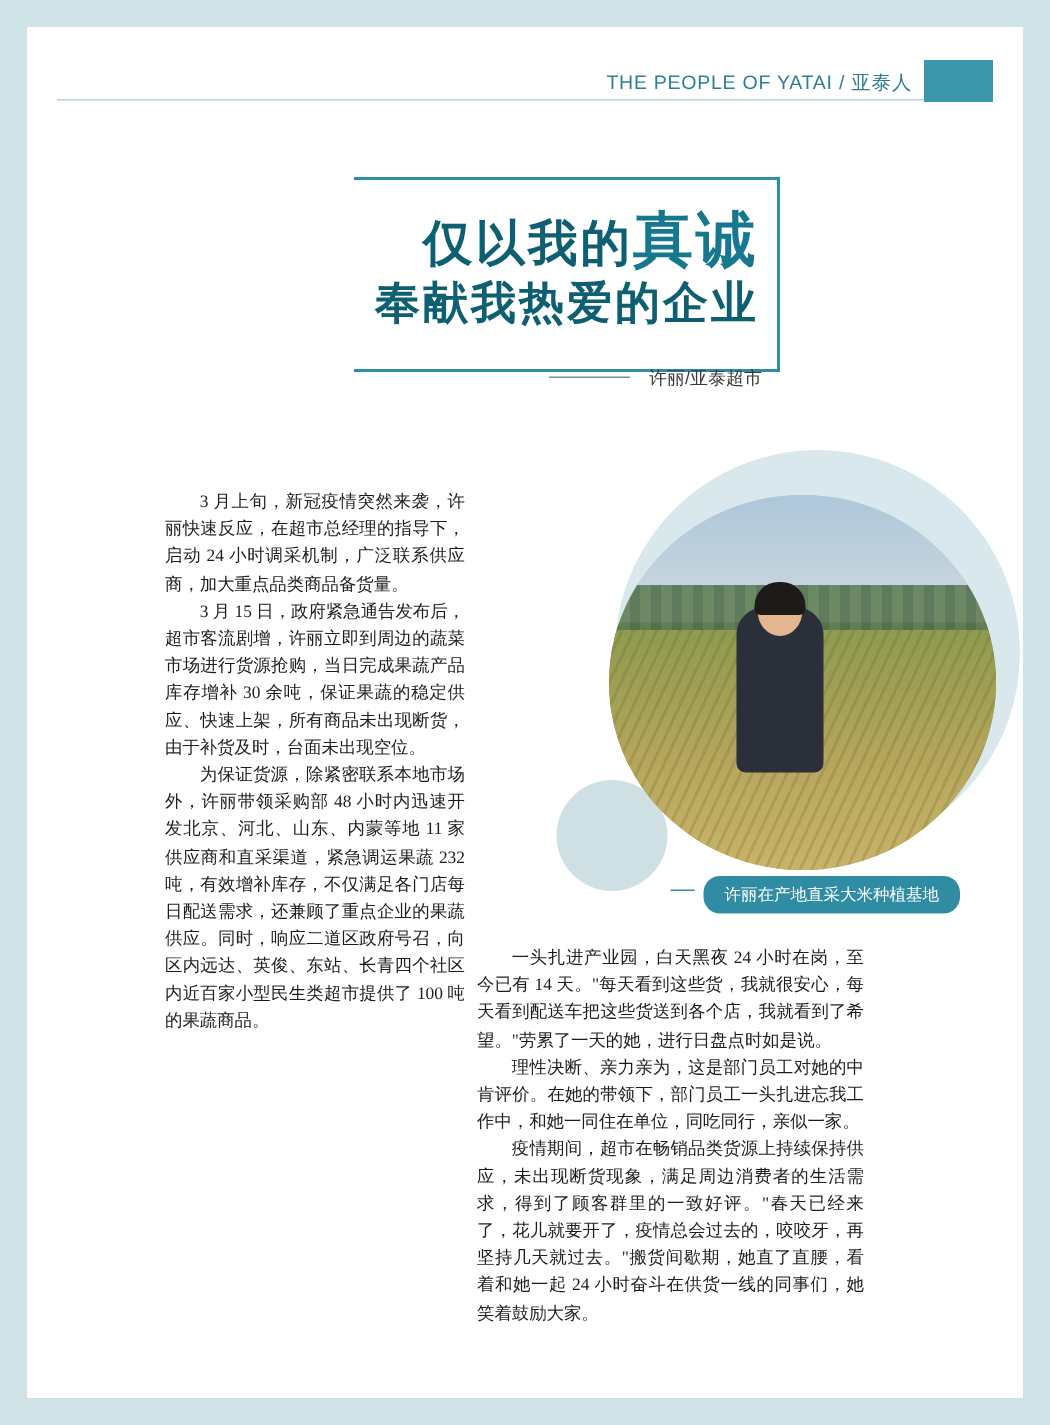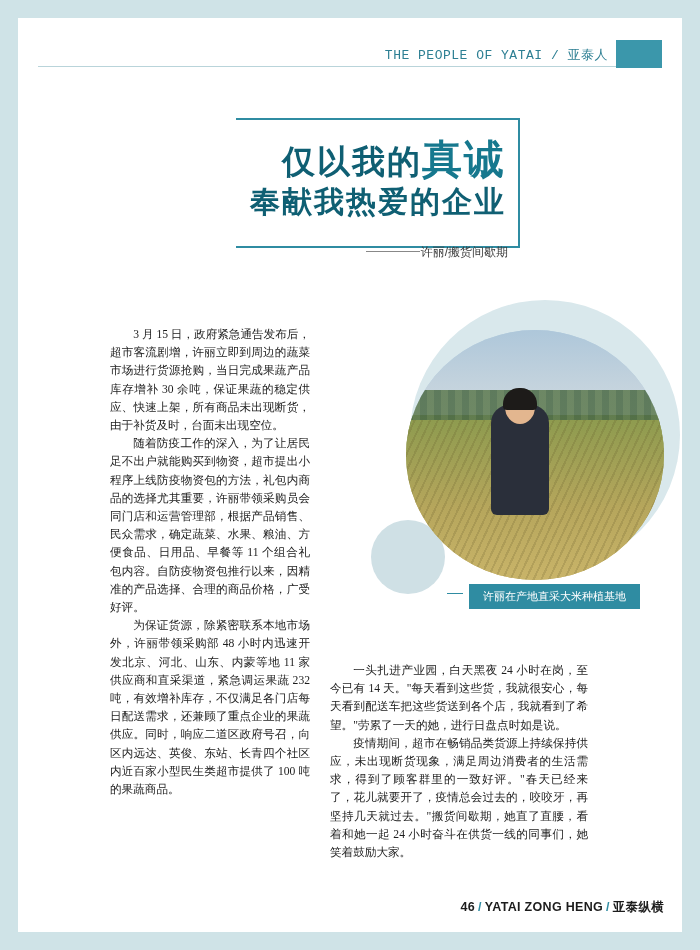--- a/index.html
+++ b/index.html
@@ -59,7 +59,6 @@
     right: 18px;
     top: 40px;
     height: 34px;
-    font-family: Liberation Mono, monospace;
   }
   .header-rule {
     position: absolute;

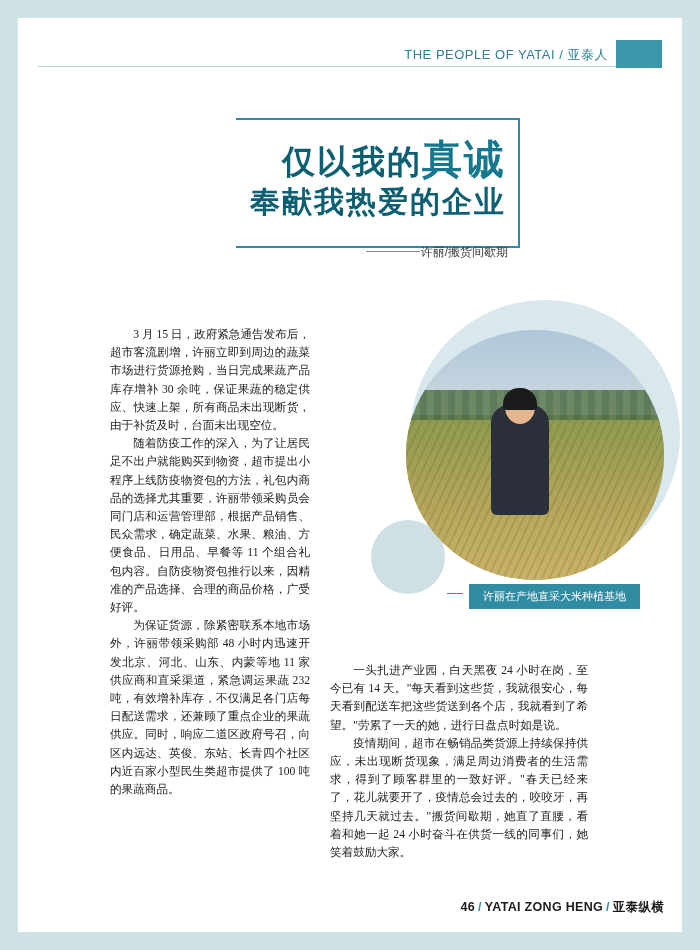--- a/index.html
+++ b/index.html
@@ -330,7 +330,7 @@
     </div>
     <div class="title-line2">奉献我热爱的企业</div>
     <div class="byline-rule"></div>
-    <div class="byline">许丽/搬货间歇期</div>
+    <div class="byline">许丽/亚泰超市</div>
   </div>
 
   <div class="photo">

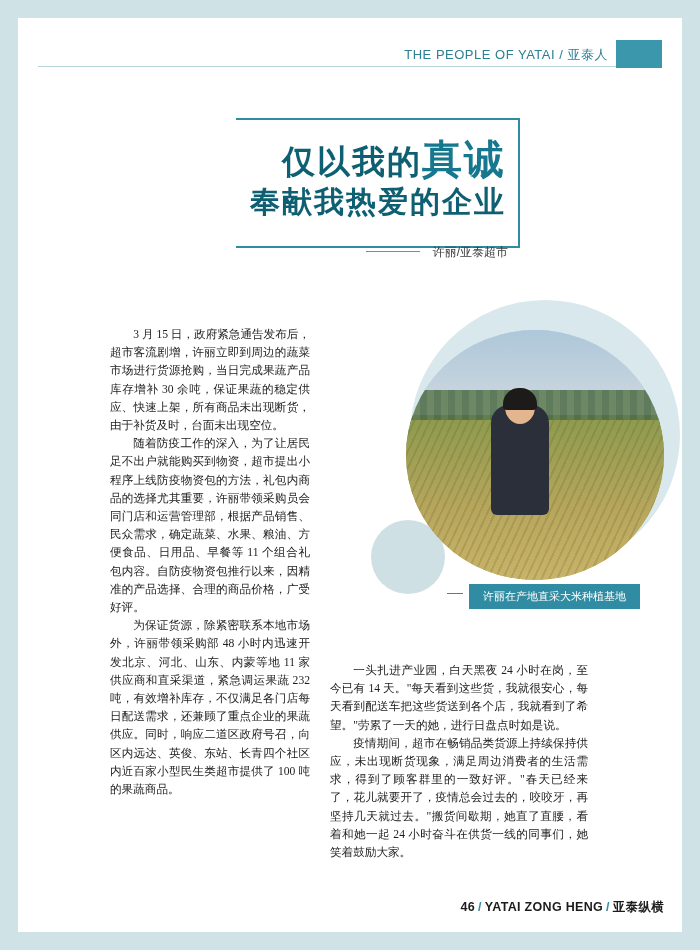--- a/index.html
+++ b/index.html
@@ -345,6 +345,7 @@
   <div class="caption">许丽在产地直采大米种植基地</div>
 
   <div class="col col-left">
+    <p>3 月上旬，新冠疫情突然来袭，许丽快速反应，在超市总经理的指导下，启动 24 小时调采机制，广泛联系供应商，加大重点品类商品备货量。</p>
     <p>3 月 15 日，政府紧急通告发布后，超市客流剧增，许丽立即到周边的蔬菜市场进行货源抢购，当日完成果蔬产品库存增补 30 余吨，保证果蔬的稳定供应、快速上架，所有商品未出现断货，由于补货及时，台面未出现空位。</p>
     <p>随着防疫工作的深入，为了让居民足不出户就能购买到物资，超市提出小程序上线防疫物资包的方法，礼包内商品的选择尤其重要，许丽带领采购员会同门店和运营管理部，根据产品销售、民众需求，确定蔬菜、水果、粮油、方便食品、日用品、早餐等 11 个组合礼包内容。自防疫物资包推行以来，因精准的产品选择、合理的商品价格，广受好评。</p>
     <p>为保证货源，除紧密联系本地市场外，许丽带领采购部 48 小时内迅速开发北京、河北、山东、内蒙等地 11 家供应商和直采渠道，紧急调运果蔬 232 吨，有效增补库存，不仅满足各门店每日配送需求，还兼顾了重点企业的果蔬供应。同时，响应二道区政府号召，向区内远达、英俊、东站、长青四个社区内近百家小型民生类超市提供了 100 吨的果蔬商品。</p>

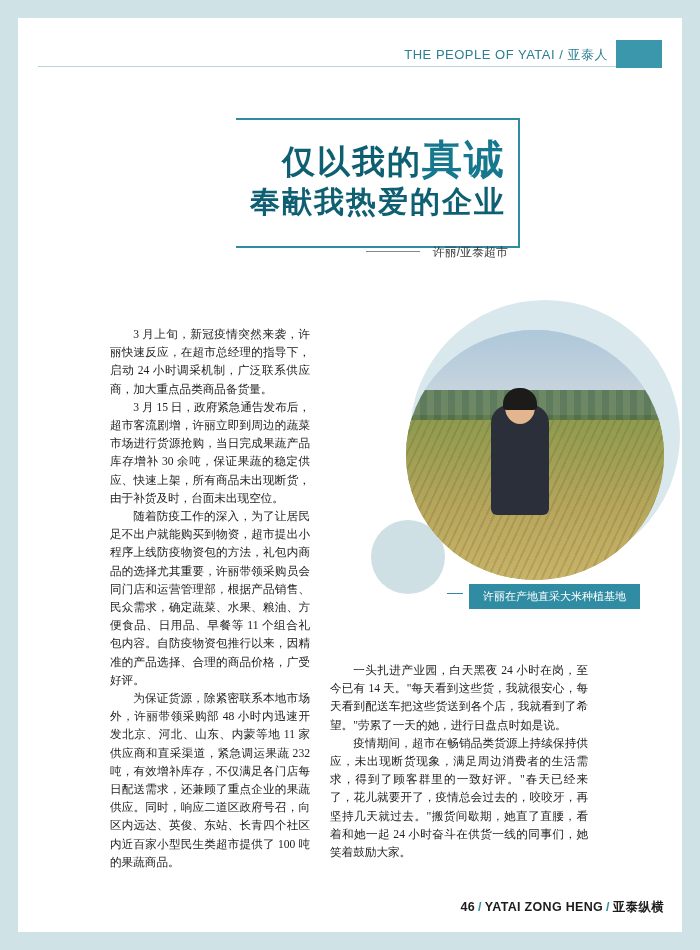--- a/index.html
+++ b/index.html
@@ -347,7 +347,6 @@
   <div class="col col-left">
     <p>3 月上旬，新冠疫情突然来袭，许丽快速反应，在超市总经理的指导下，启动 24 小时调采机制，广泛联系供应商，加大重点品类商品备货量。</p>
     <p>3 月 15 日，政府紧急通告发布后，超市客流剧增，许丽立即到周边的蔬菜市场进行货源抢购，当日完成果蔬产品库存增补 30 余吨，保证果蔬的稳定供应、快速上架，所有商品未出现断货，由于补货及时，台面未出现空位。</p>
-    <p>随着防疫工作的深入，为了让居民足不出户就能购买到物资，超市提出小程序上线防疫物资包的方法，礼包内商品的选择尤其重要，许丽带领采购员会同门店和运营管理部，根据产品销售、民众需求，确定蔬菜、水果、粮油、方便食品、日用品、早餐等 11 个组合礼包内容。自防疫物资包推行以来，因精准的产品选择、合理的商品价格，广受好评。</p>
     <p>为保证货源，除紧密联系本地市场外，许丽带领采购部 48 小时内迅速开发北京、河北、山东、内蒙等地 11 家供应商和直采渠道，紧急调运果蔬 232 吨，有效增补库存，不仅满足各门店每日配送需求，还兼顾了重点企业的果蔬供应。同时，响应二道区政府号召，向区内远达、英俊、东站、长青四个社区内近百家小型民生类超市提供了 100 吨的果蔬商品。</p>
 
   </div>

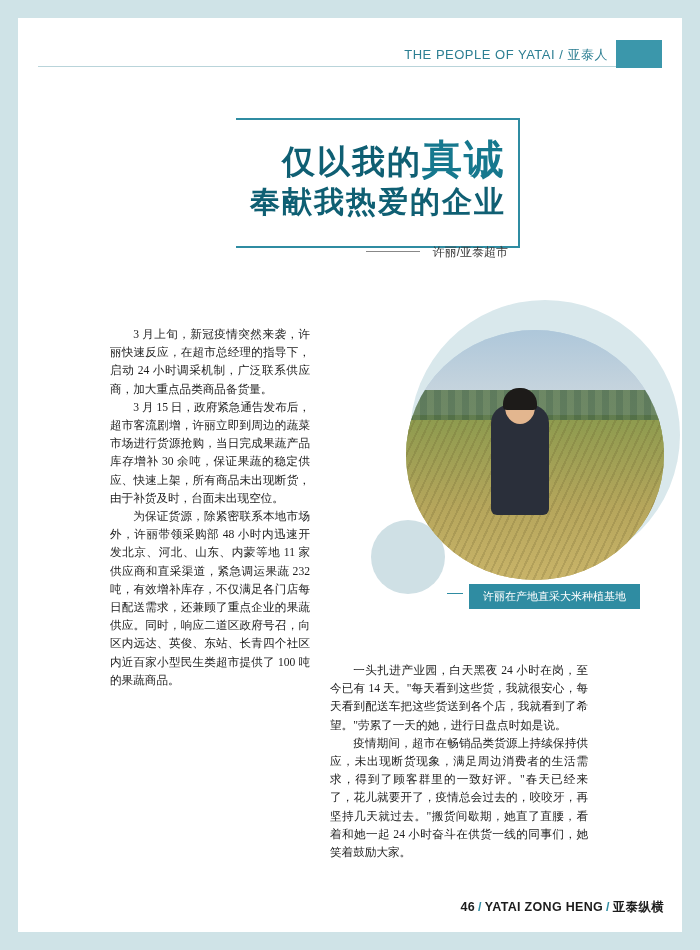--- a/index.html
+++ b/index.html
@@ -247,7 +247,7 @@
     color: #ffffff;
     font-size: 11px;
     padding: 5px 14px;
-    border-radius: 0;
+    border-radius: 11px;
     white-space: nowrap;
   }
   .caption::before {

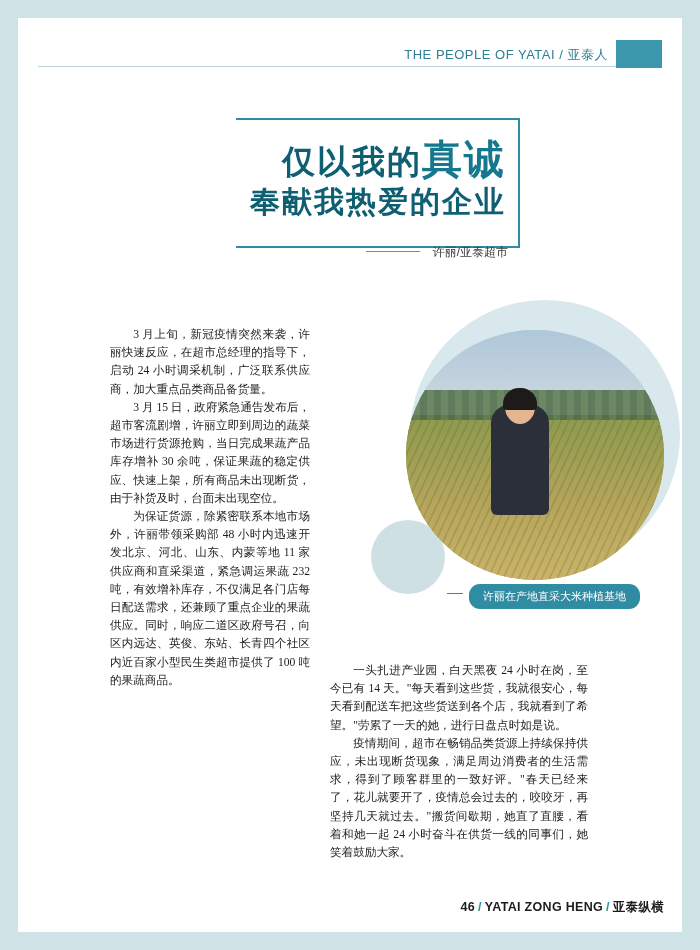--- a/index.html
+++ b/index.html
@@ -279,10 +279,9 @@
     width: 200px;
   }
   .col-right {
-    left: 330px;
+    left: 318px;
     top: 630px;
     width: 258px;
-    margin-top: 32px;
   }
 
   

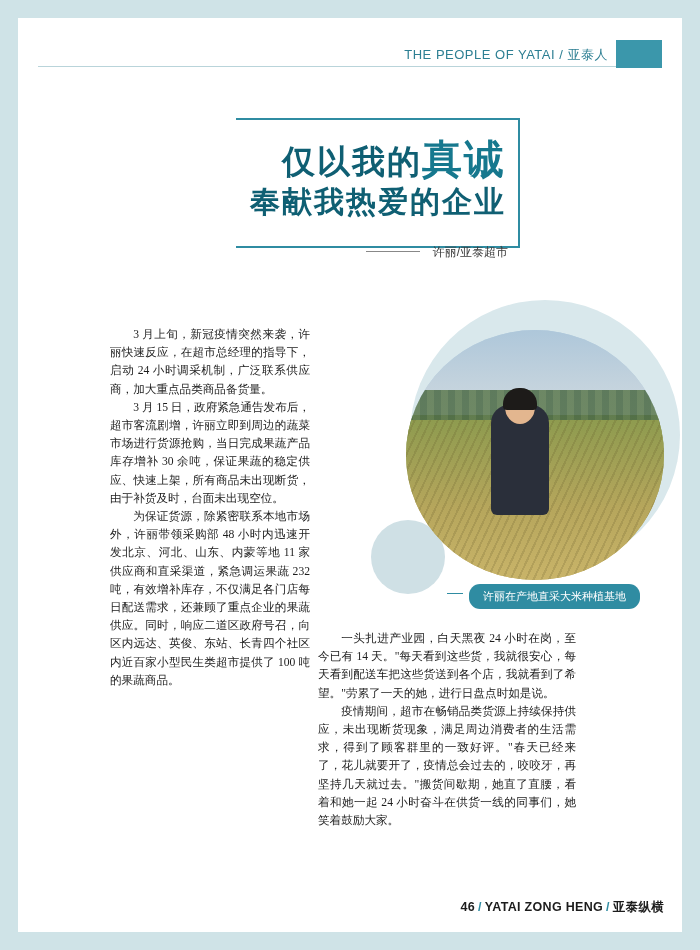--- a/index.html
+++ b/index.html
@@ -352,6 +352,7 @@
 
   <div class="col col-right">
     <p>一头扎进产业园，白天黑夜 24 小时在岗，至今已有 14 天。"每天看到这些货，我就很安心，每天看到配送车把这些货送到各个店，我就看到了希望。"劳累了一天的她，进行日盘点时如是说。</p>
+    <p>理性决断、亲力亲为，这是部门员工对她的中肯评价。在她的带领下，部门员工一头扎进忘我工作中，和她一同住在单位，同吃同行，亲似一家。</p>
     <p>疫情期间，超市在畅销品类货源上持续保持供应，未出现断货现象，满足周边消费者的生活需求，得到了顾客群里的一致好评。"春天已经来了，花儿就要开了，疫情总会过去的，咬咬牙，再坚持几天就过去。"搬货间歇期，她直了直腰，看着和她一起 24 小时奋斗在供货一线的同事们，她笑着鼓励大家。</p>
   </div>
 

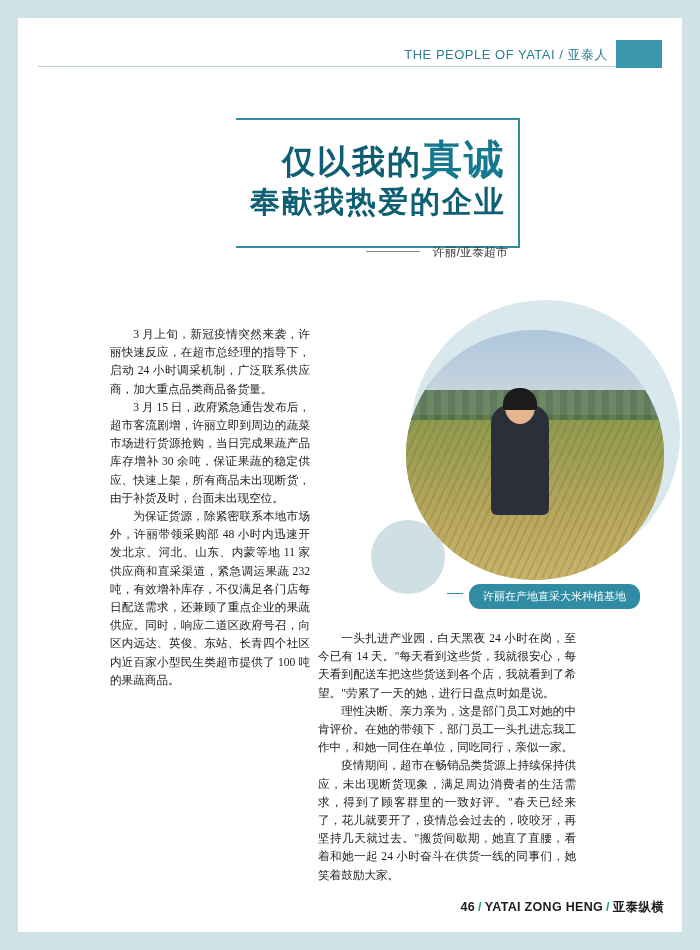--- a/index.html
+++ b/index.html
@@ -356,9 +356,6 @@
     <p>疫情期间，超市在畅销品类货源上持续保持供应，未出现断货现象，满足周边消费者的生活需求，得到了顾客群里的一致好评。"春天已经来了，花儿就要开了，疫情总会过去的，咬咬牙，再坚持几天就过去。"搬货间歇期，她直了直腰，看着和她一起 24 小时奋斗在供货一线的同事们，她笑着鼓励大家。</p>
   </div>
 
-  <div class="footer">
-    <span>46</span><span class="sep">/</span><span class="en">YATAI ZONG HENG</span><span class="sep">/</span><span>亚泰纵横</span>
-  </div>
 
 </div>
 

